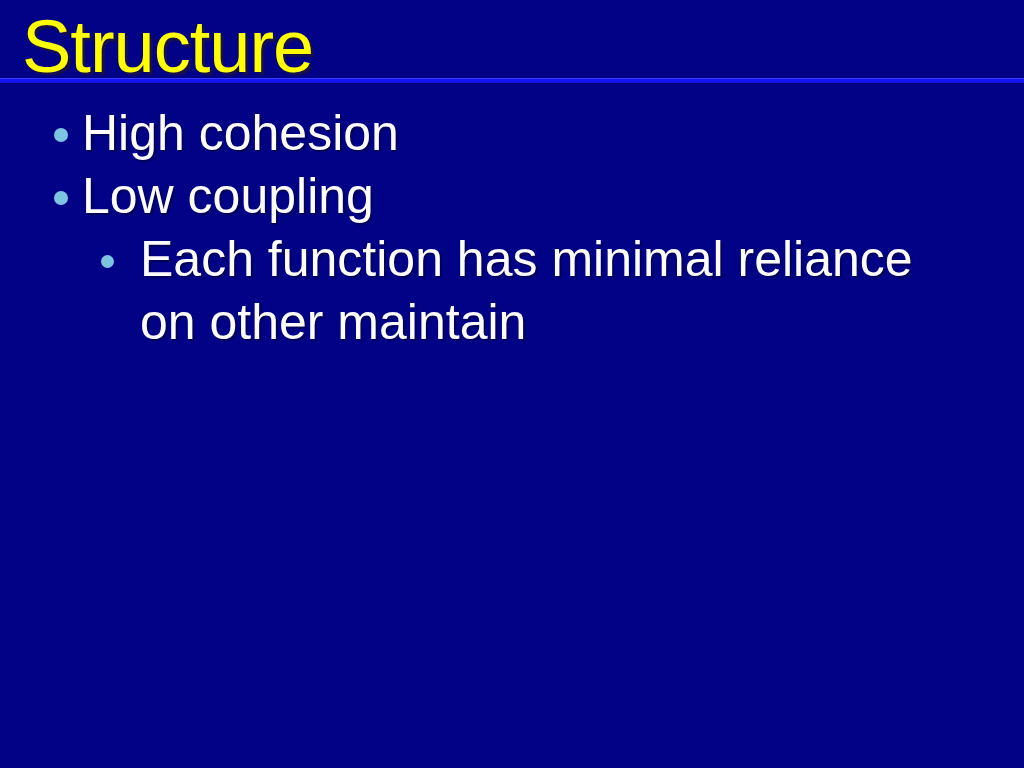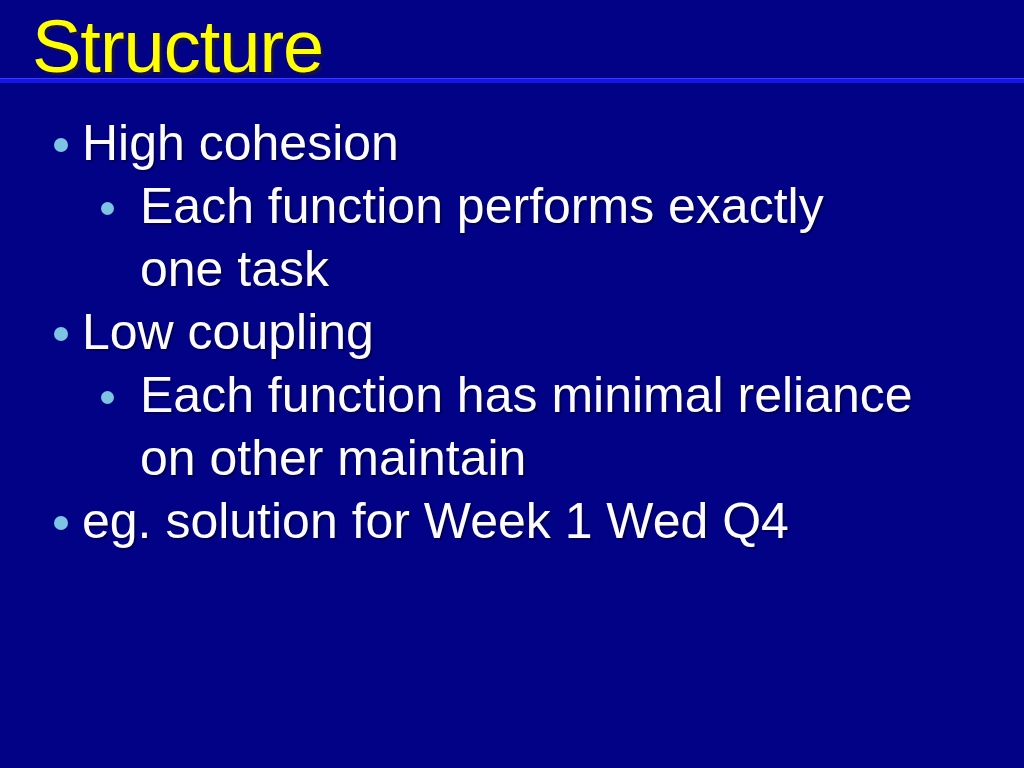--- a/index.html
+++ b/index.html
@@ -19,7 +19,6 @@
     display: flex;
     align-items: flex-end;
     padding-left: 22px;
-    margin-left: 10px;
   }
   .slide-title {
     color: var(--title-color, #ffff00);

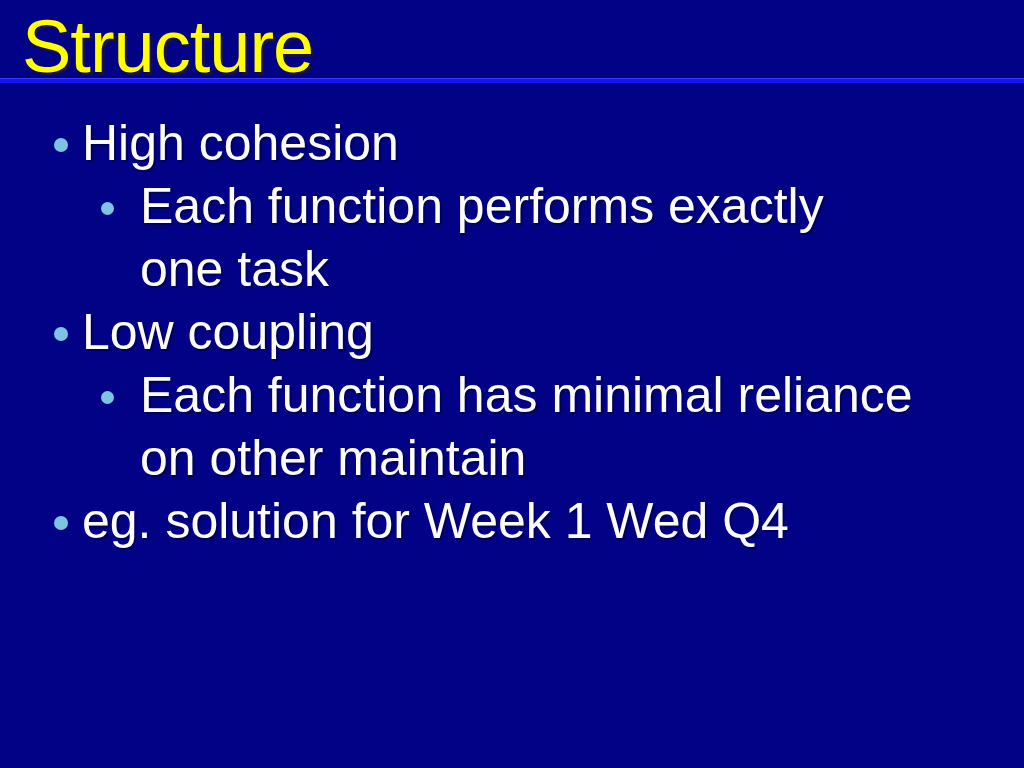--- a/index.html
+++ b/index.html
@@ -38,8 +38,7 @@
     box-sizing: border-box;
   }
   .body-list {
-    padding-top: 4px;
-    margin-top: 24px;
+    padding-top: 18px;
   }
   .li {
     display: flex;

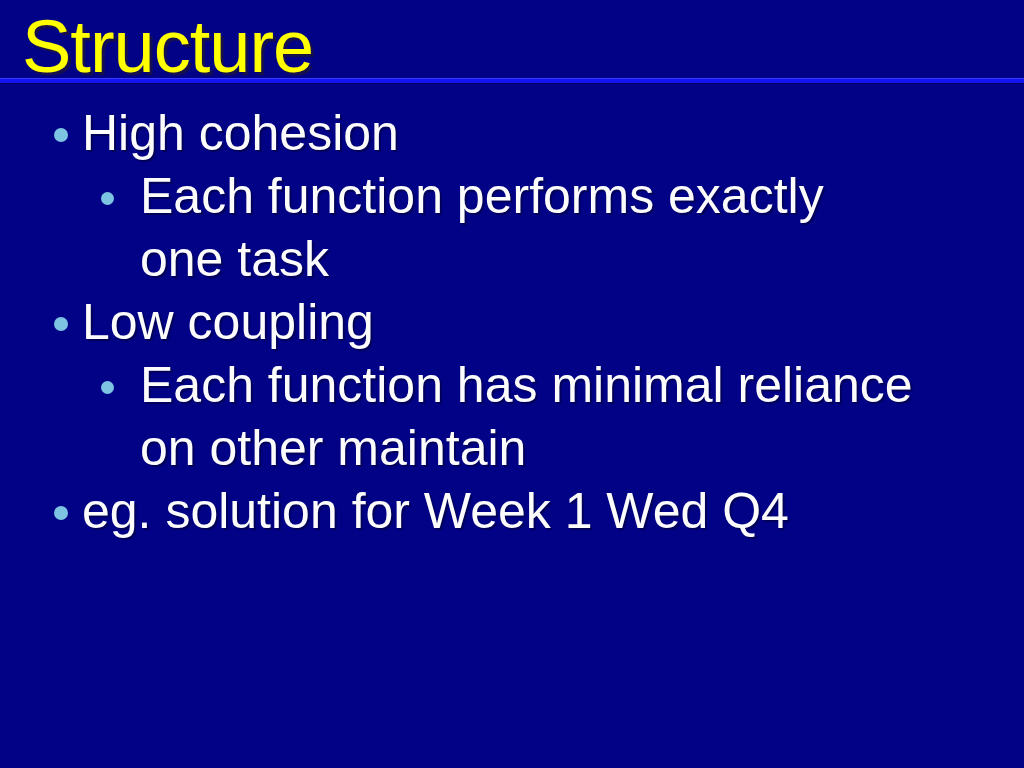--- a/index.html
+++ b/index.html
@@ -87,11 +87,6 @@
       <div class="txt">High cohesion</div>
     </div>
 
-    <div class="li level2">
-      <span class="dot"></span>
-      <div class="txt">Each function performs exactly
-one task</div>
-    </div>
 
     <div class="li level1">
       <span class="dot"></span>

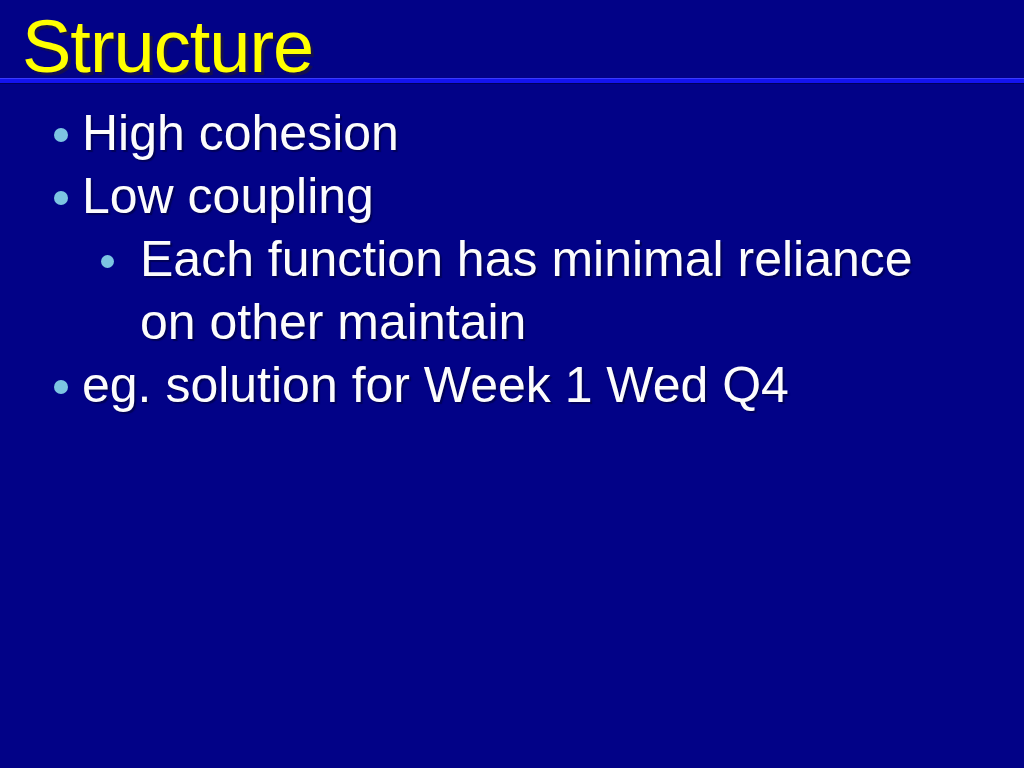--- a/index.html
+++ b/index.html
@@ -100,10 +100,6 @@
     </div>
 
 
-    <div class="li level1">
-      <span class="dot"></span>
-      <div class="txt">eg. solution for Week 1 Wed Q4</div>
-    </div>
 
   </div>
 </div>

